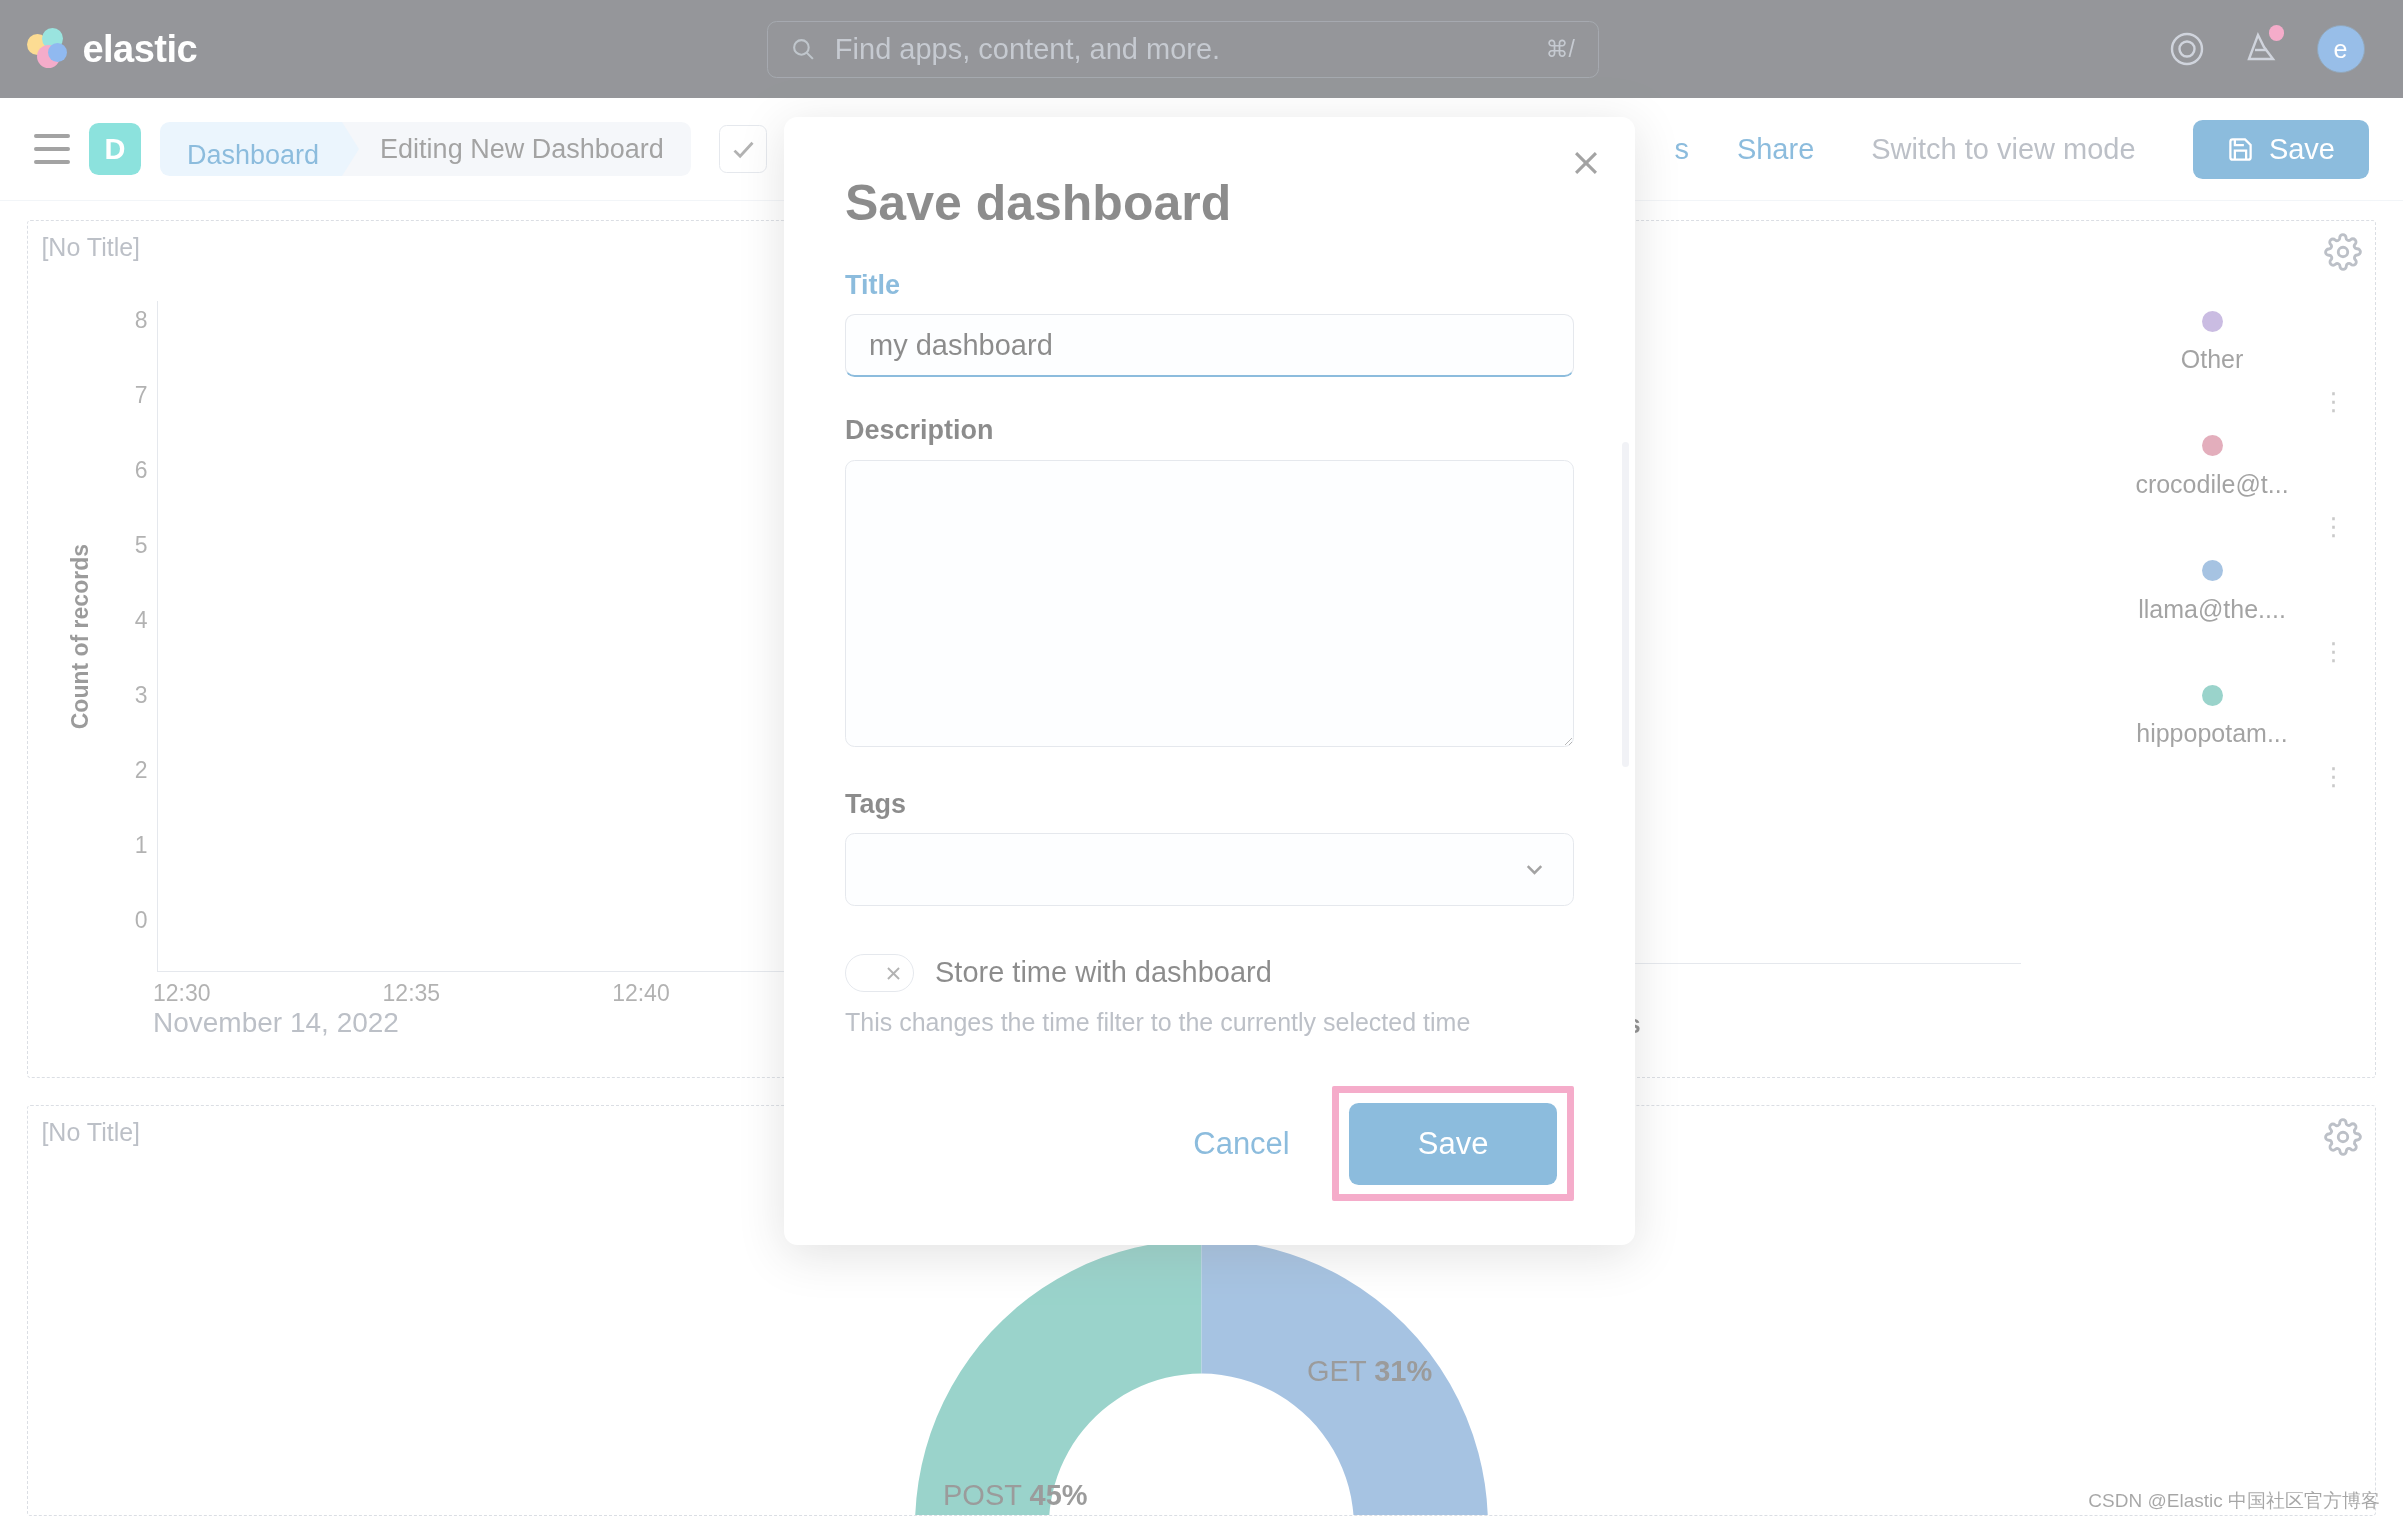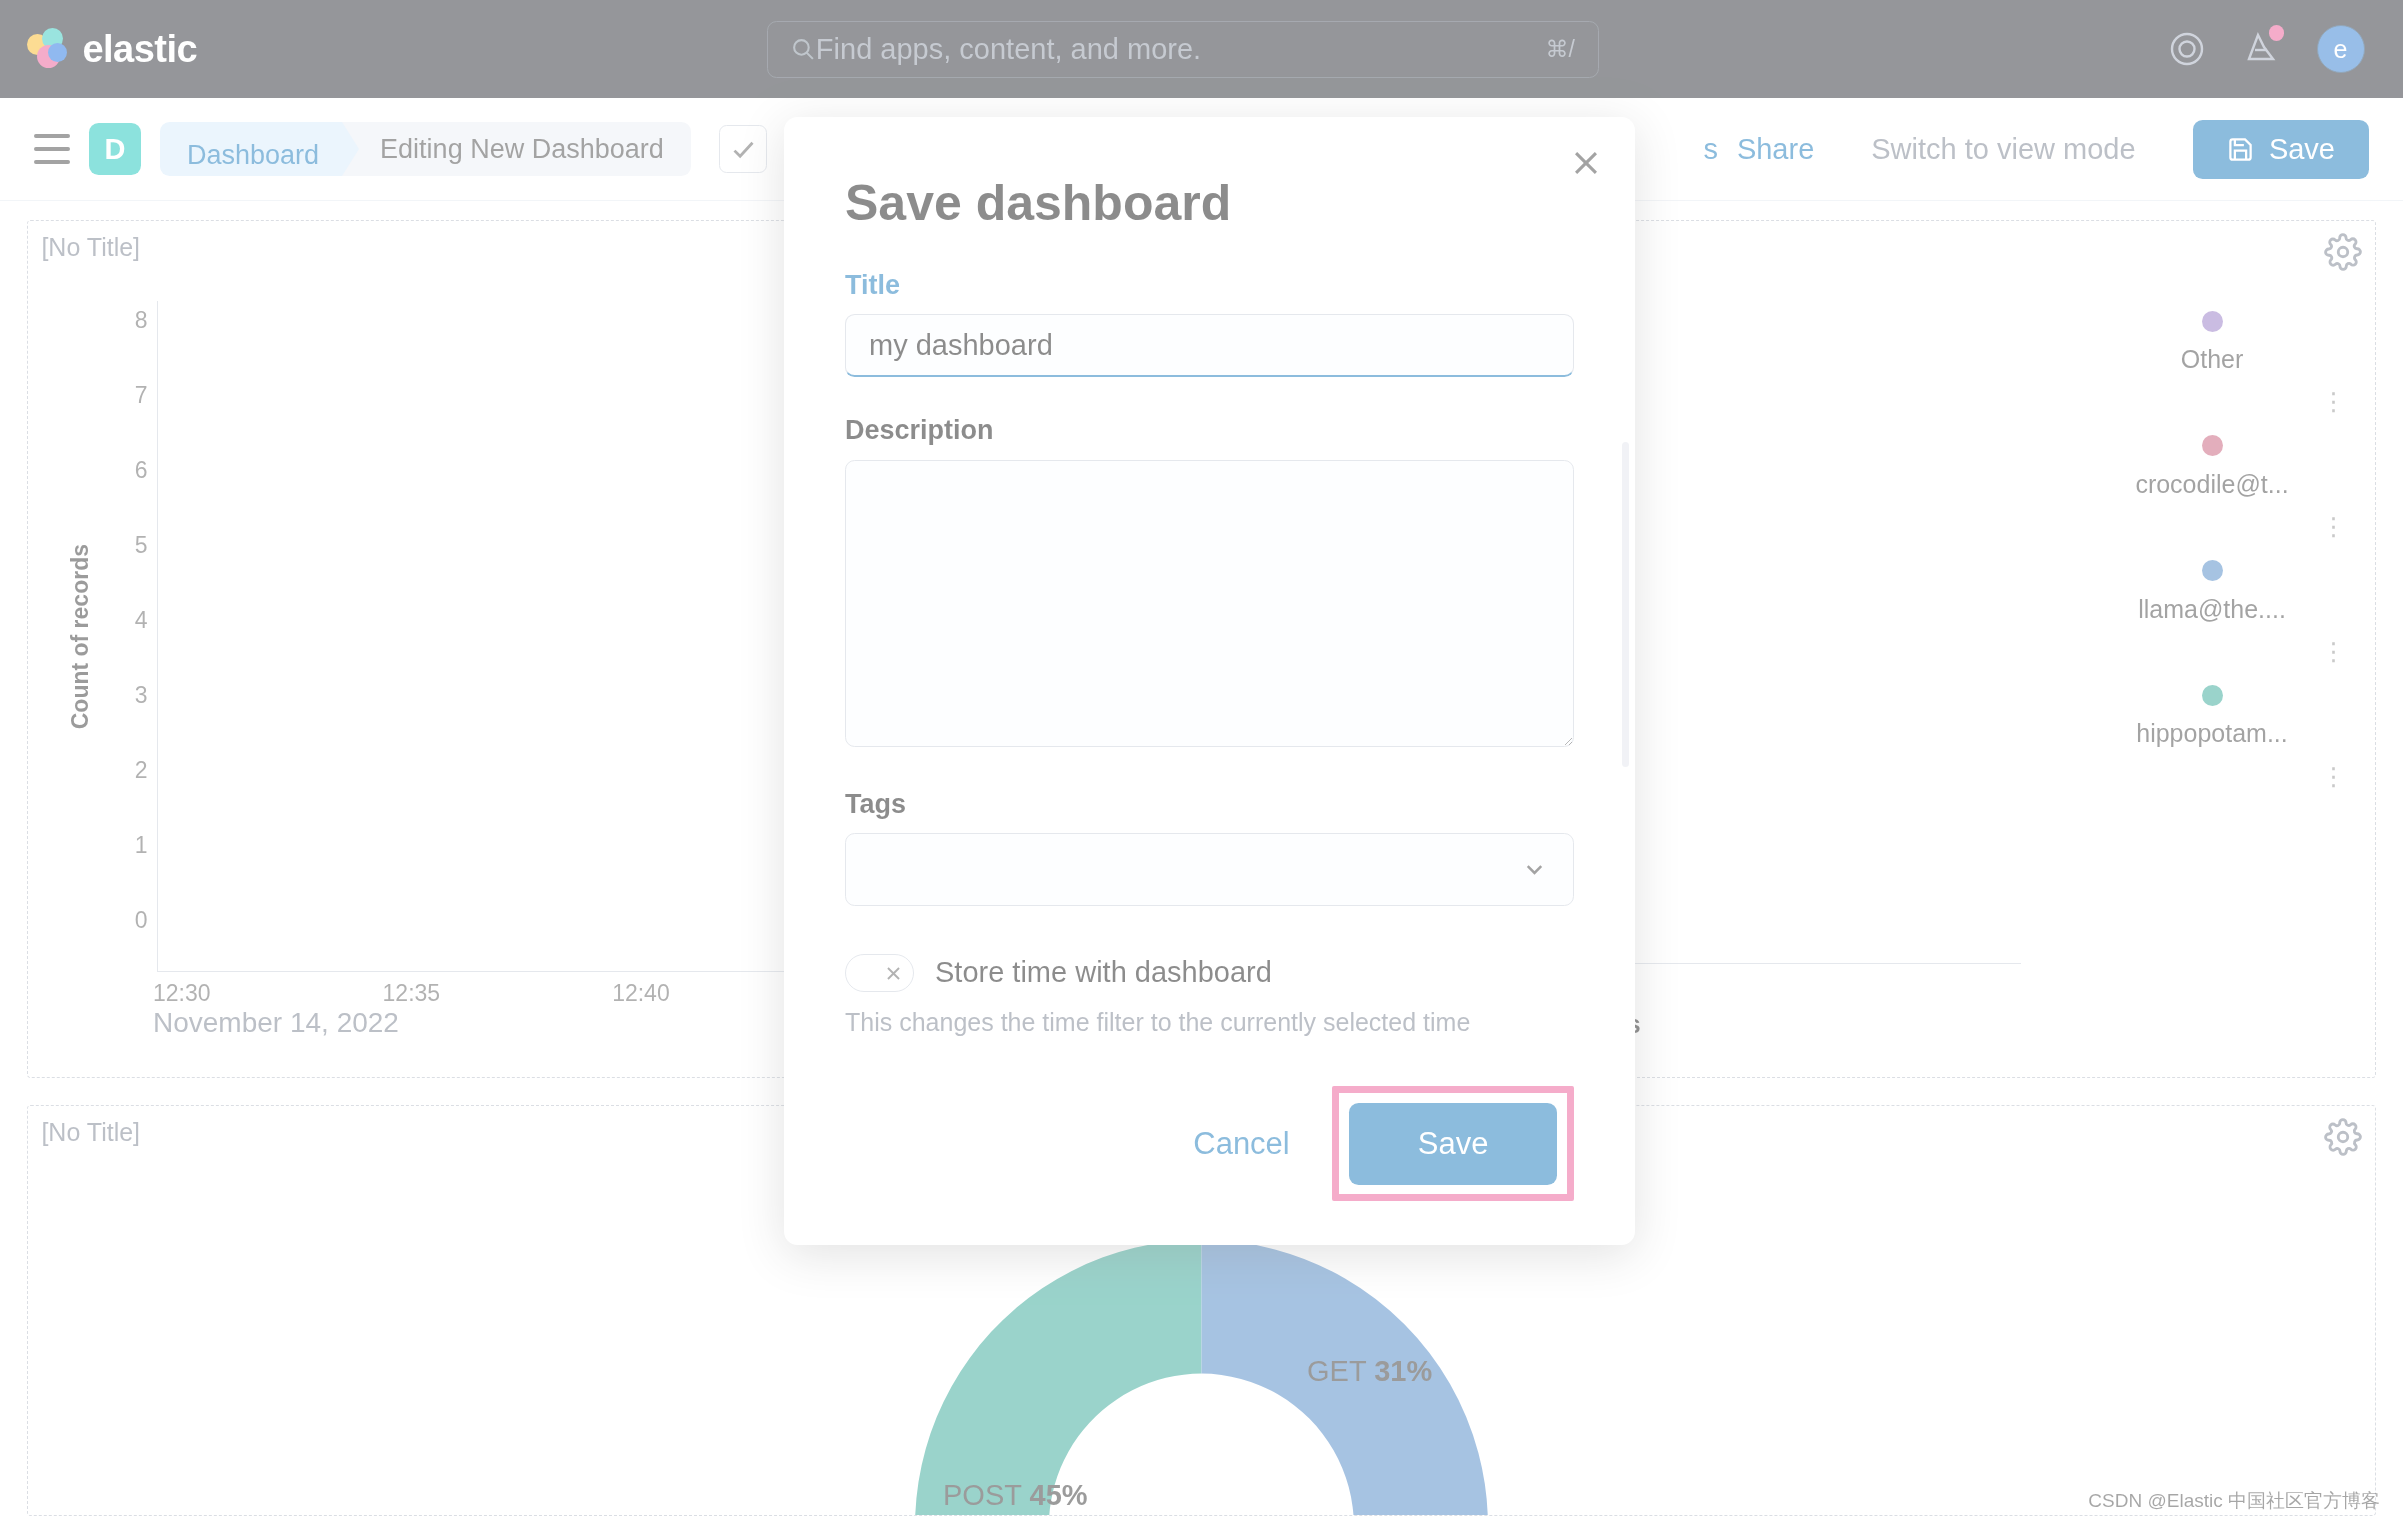--- a/index.html
+++ b/index.html
@@ -16,7 +16,7 @@
   .logo-shape .c4 { position:absolute; left:21px; top:15.3px; width:19px; height:19px; background:#0b64dd; border-radius:50%; }
   .logo-text { color:#fff; font-size:38px; font-weight:600; letter-spacing:-0.5px; }
   .search-wrap { flex:1; display:flex; justify-content:center; }
-  .search-box { width:832px; height:57px; border:1px solid #3a4250; border-radius:9.6px; display:flex; align-items:center; padding:0 23px; color:#98a0b3; }
+  .search-box { width:832px; height:57px; border:1px solid #3a4250; border-radius:9.6px; display:flex; align-items:center; padding:0 23px; gap:19px; color:#98a0b3; }
   .search-icon-svg { width:25px; height:25px; stroke:#73808f; }
   .search-ph { flex:1; font-size:29px; color:#818a9a; }
   .kbd { font-size:23px; color:#818a9a; }

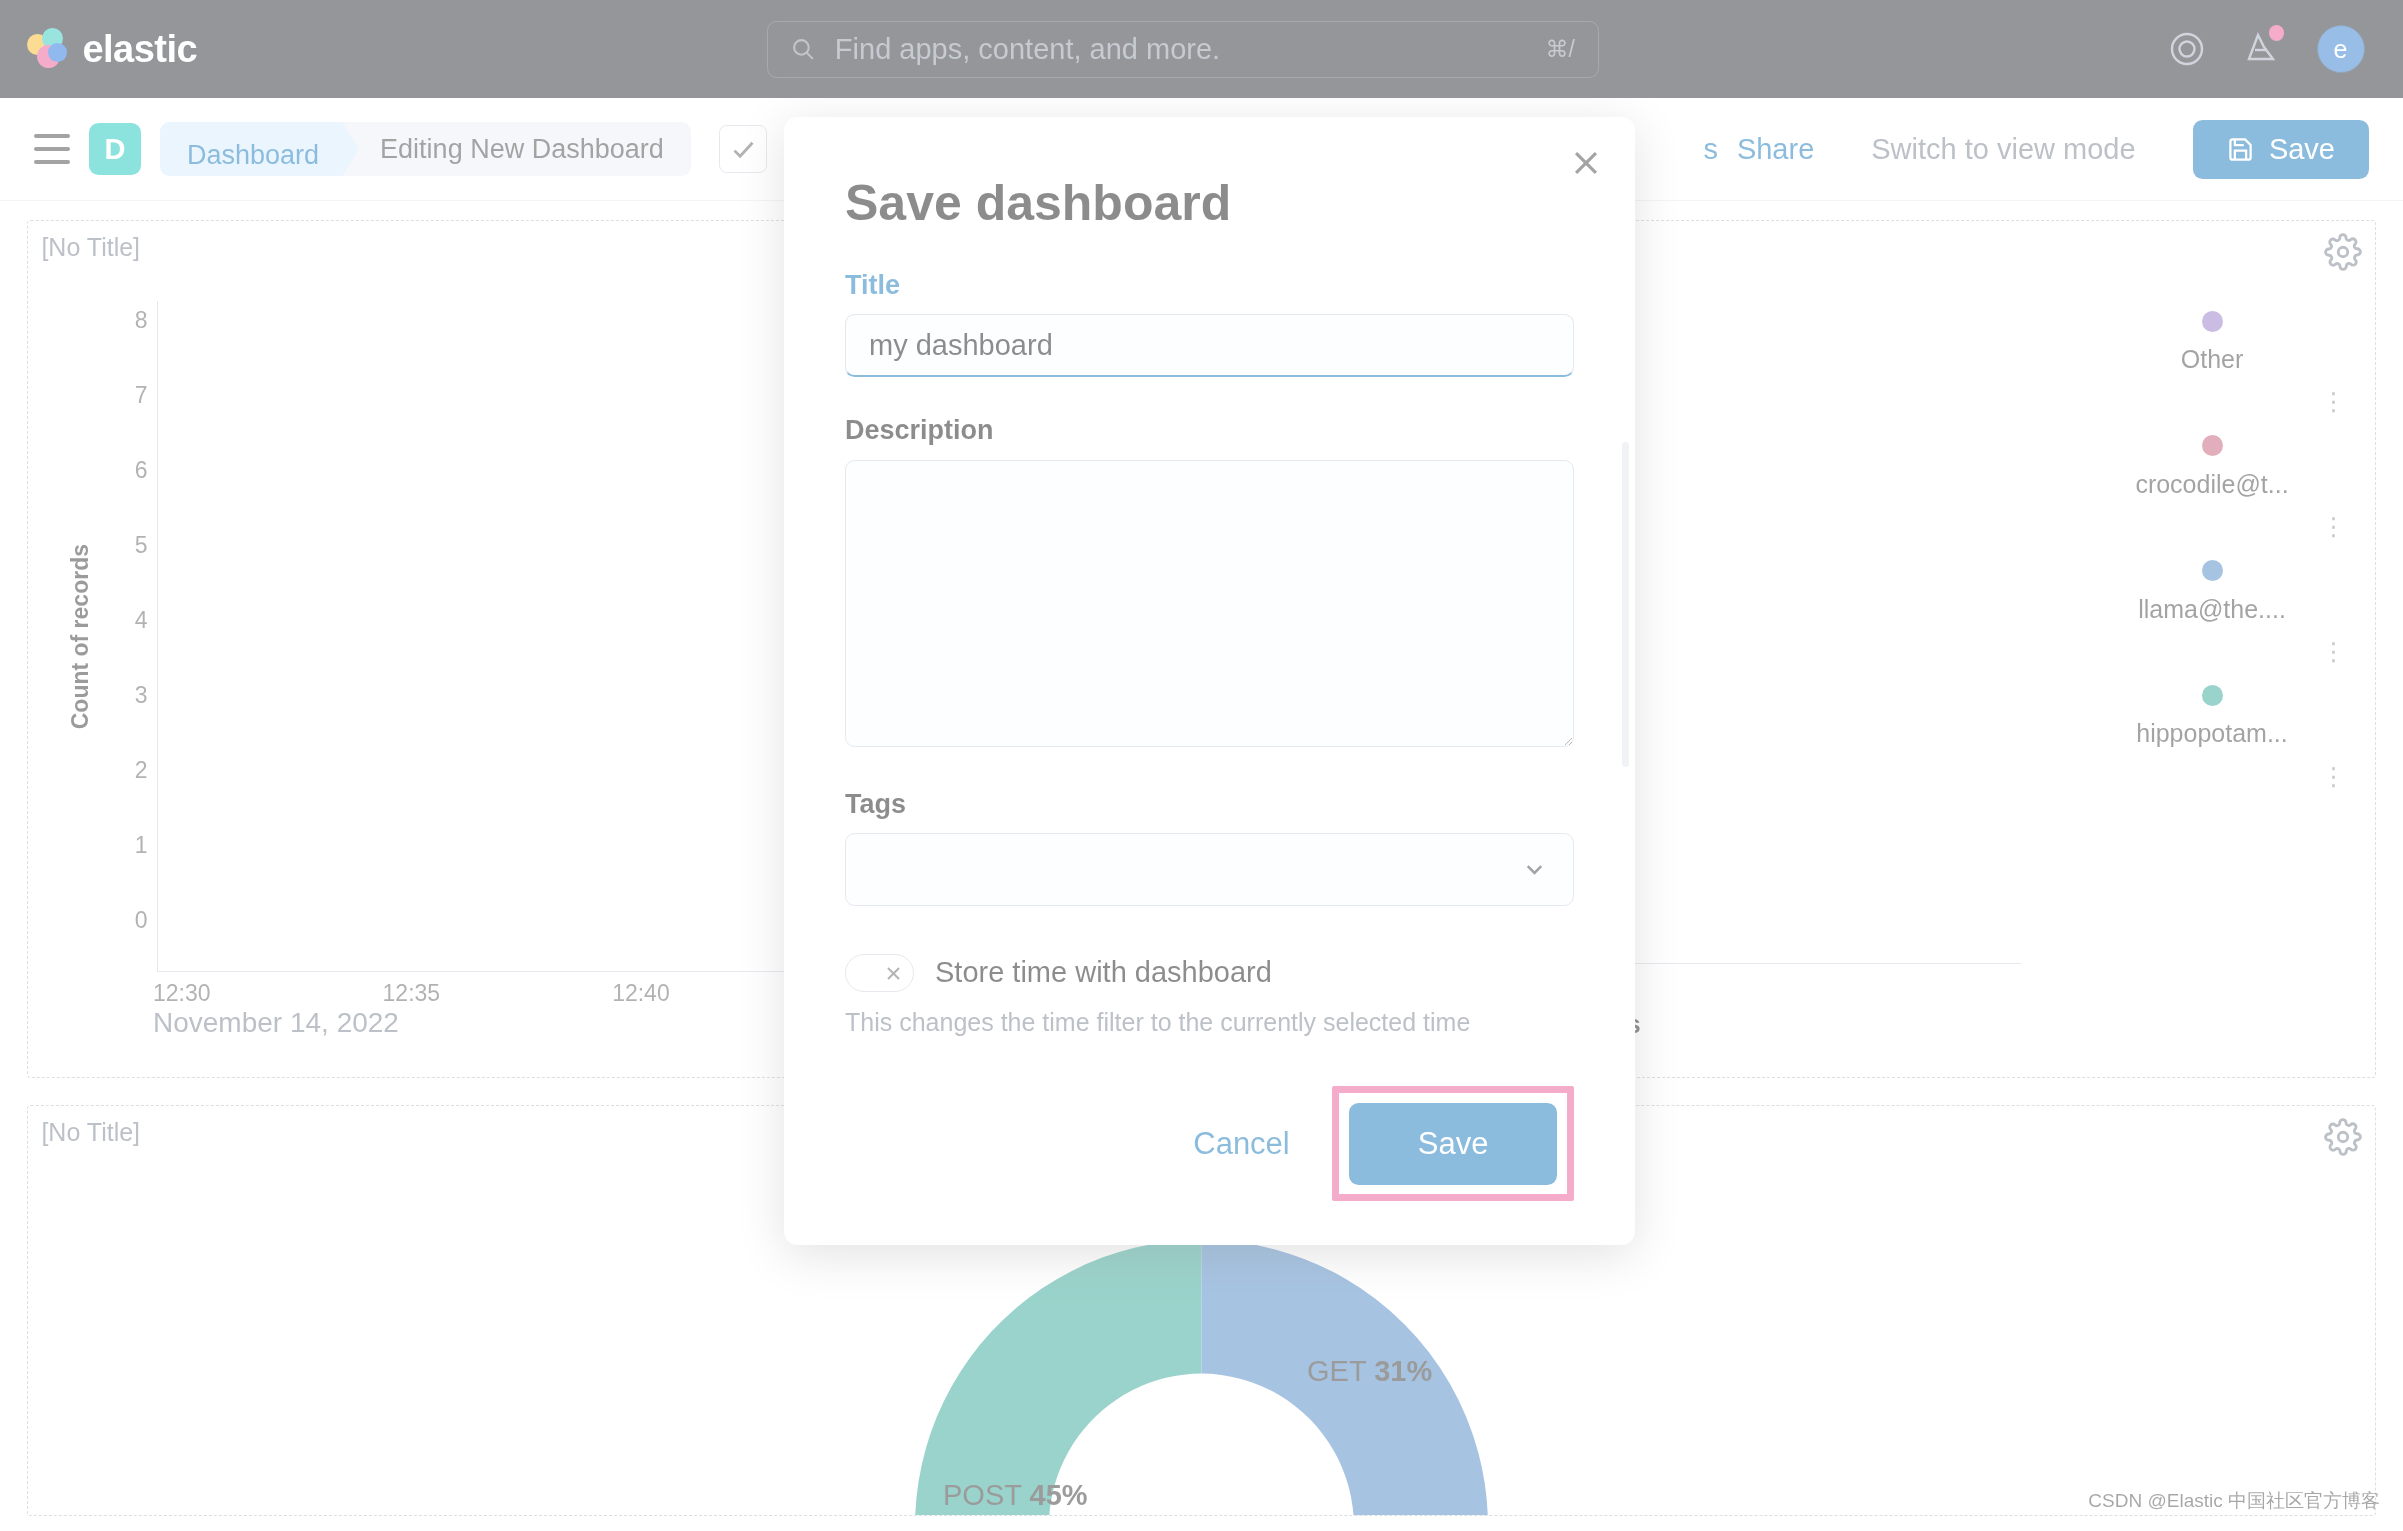--- a/index.html
+++ b/index.html
@@ -159,7 +159,7 @@
   </div>
   <div class="sub-spacer"></div>
   <span class="link-btn">s</span>
-  <span class="link-btn" style="">Share</span>
+  <span class="link-btn" style="margin-left:29px">Share</span>
   <span class="muted-btn" style="margin-left:38px">Switch to view mode</span>
   <div class="save-pill" style="margin-left:38px">
     <svg width="27" height="27" viewBox="0 0 24 24" fill="none" stroke="#fff" stroke-width="2">

